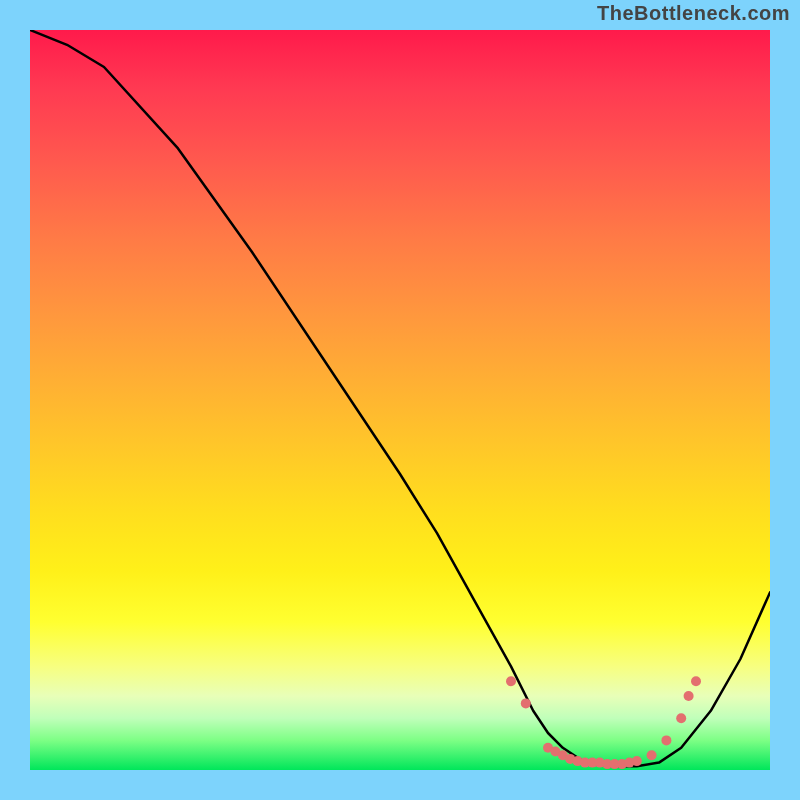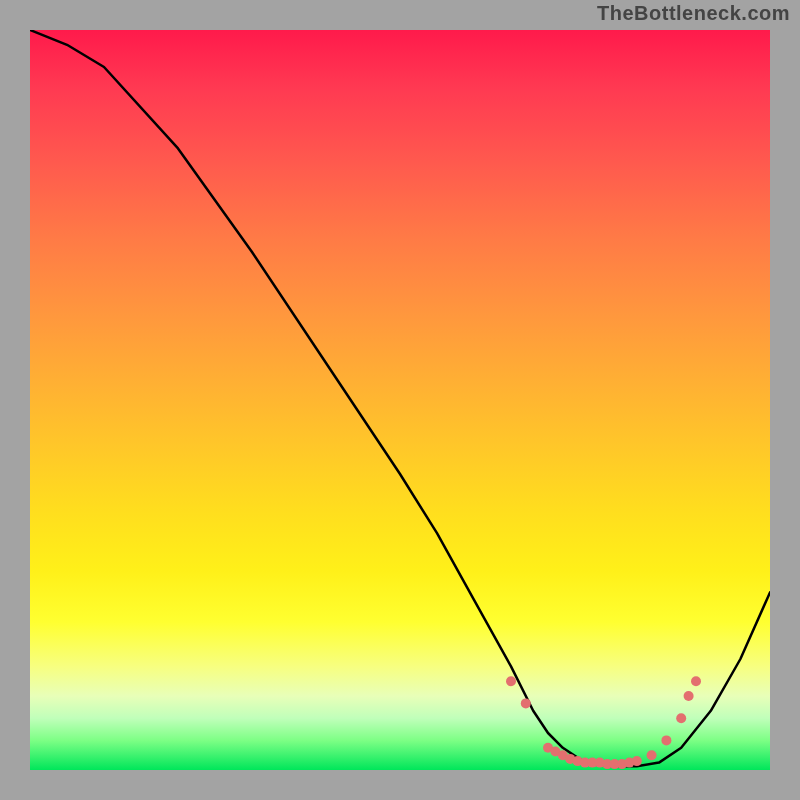--- a/index.html
+++ b/index.html
@@ -15,7 +15,7 @@
     position: relative;
     width: 800px;
     height: 800px;
-    background: #a3a3a3;
+    background: #7dd3fc;
   }
   .watermark {
     position: absolute;

